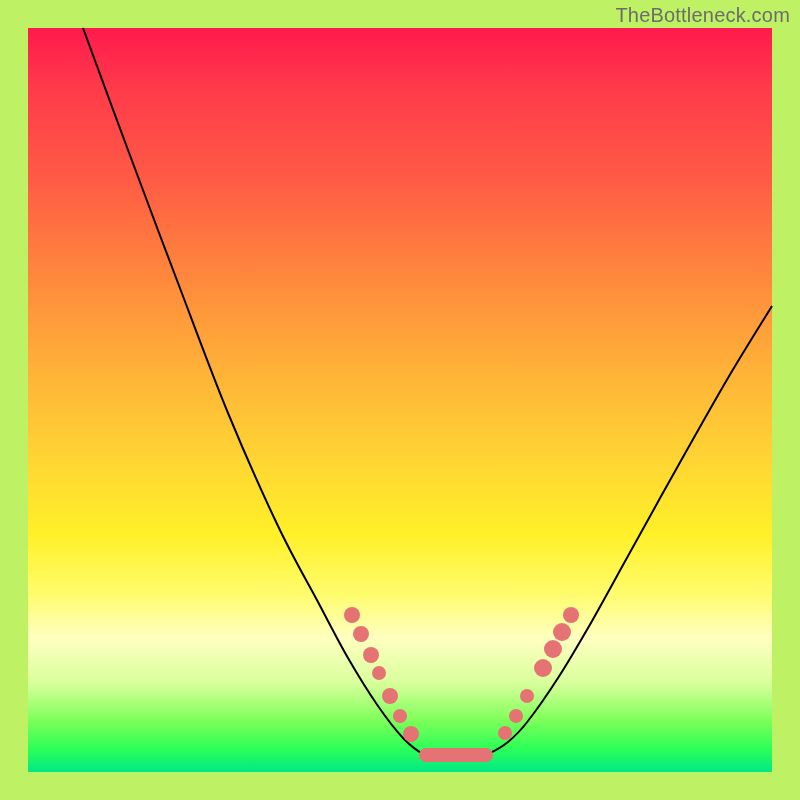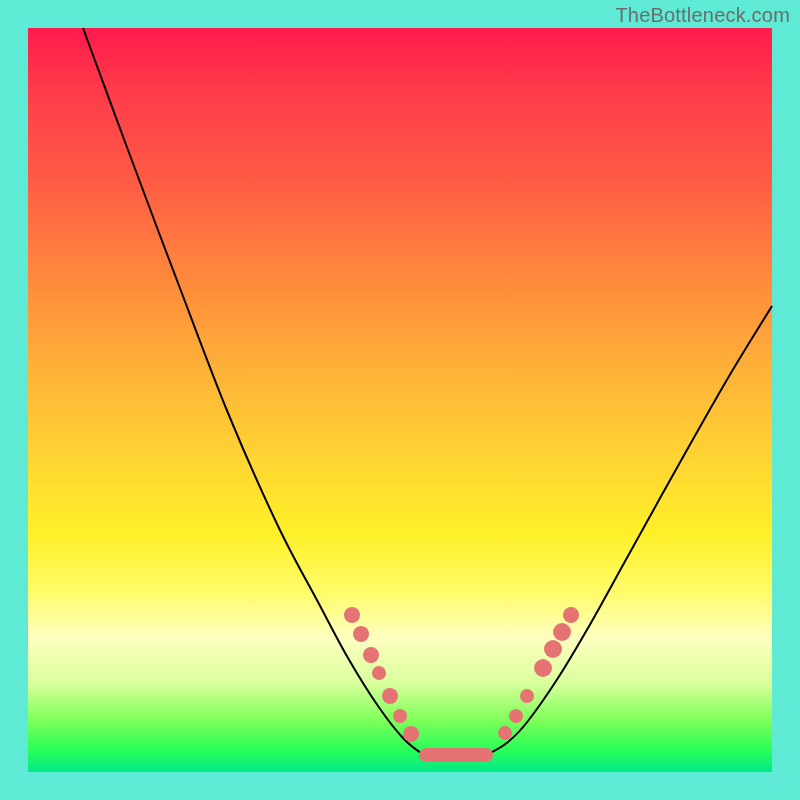--- a/index.html
+++ b/index.html
@@ -17,7 +17,7 @@
     top: 0;
     width: 800px;
     height: 800px;
-    background: #5eead4;
+    background: #bef264;
   }
   .plot {
     position: absolute;

